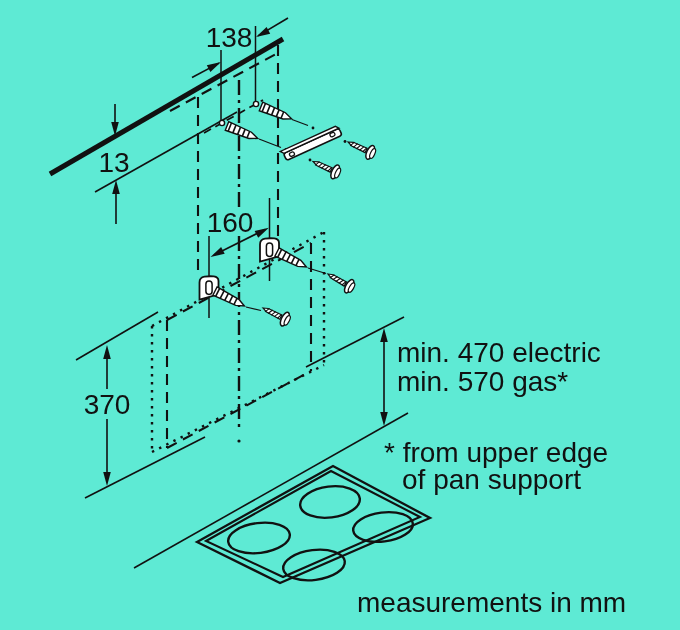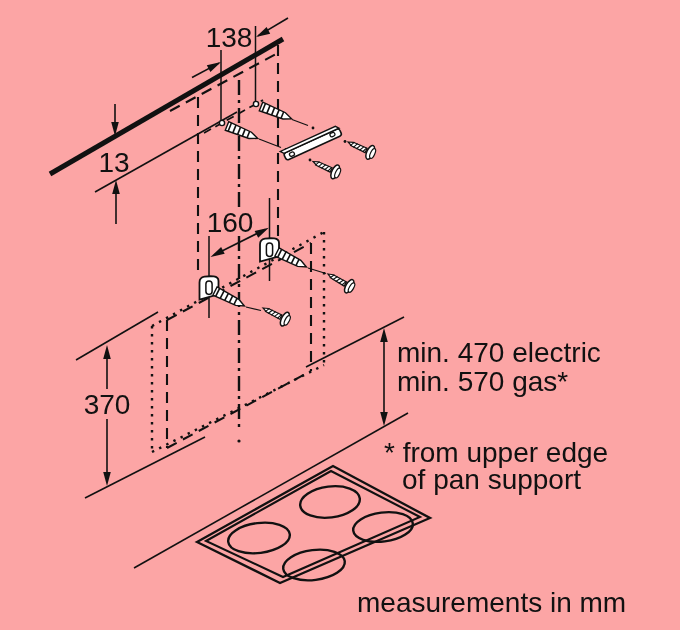--- a/index.html
+++ b/index.html
@@ -3,7 +3,7 @@
 <meta charset="utf-8">
 <style>
   html,body{margin:0;padding:0;background:#fff;}
-  .page{position:relative;width:680px;height:630px;background:#fca5a5;overflow:hidden;
+  .page{position:relative;width:680px;height:630px;background:#5eead4;overflow:hidden;
         font-family:"Liberation Sans", sans-serif;}
   svg{display:block;}
   svg text{font-family:"Liberation Sans", sans-serif;fill:#111;}

